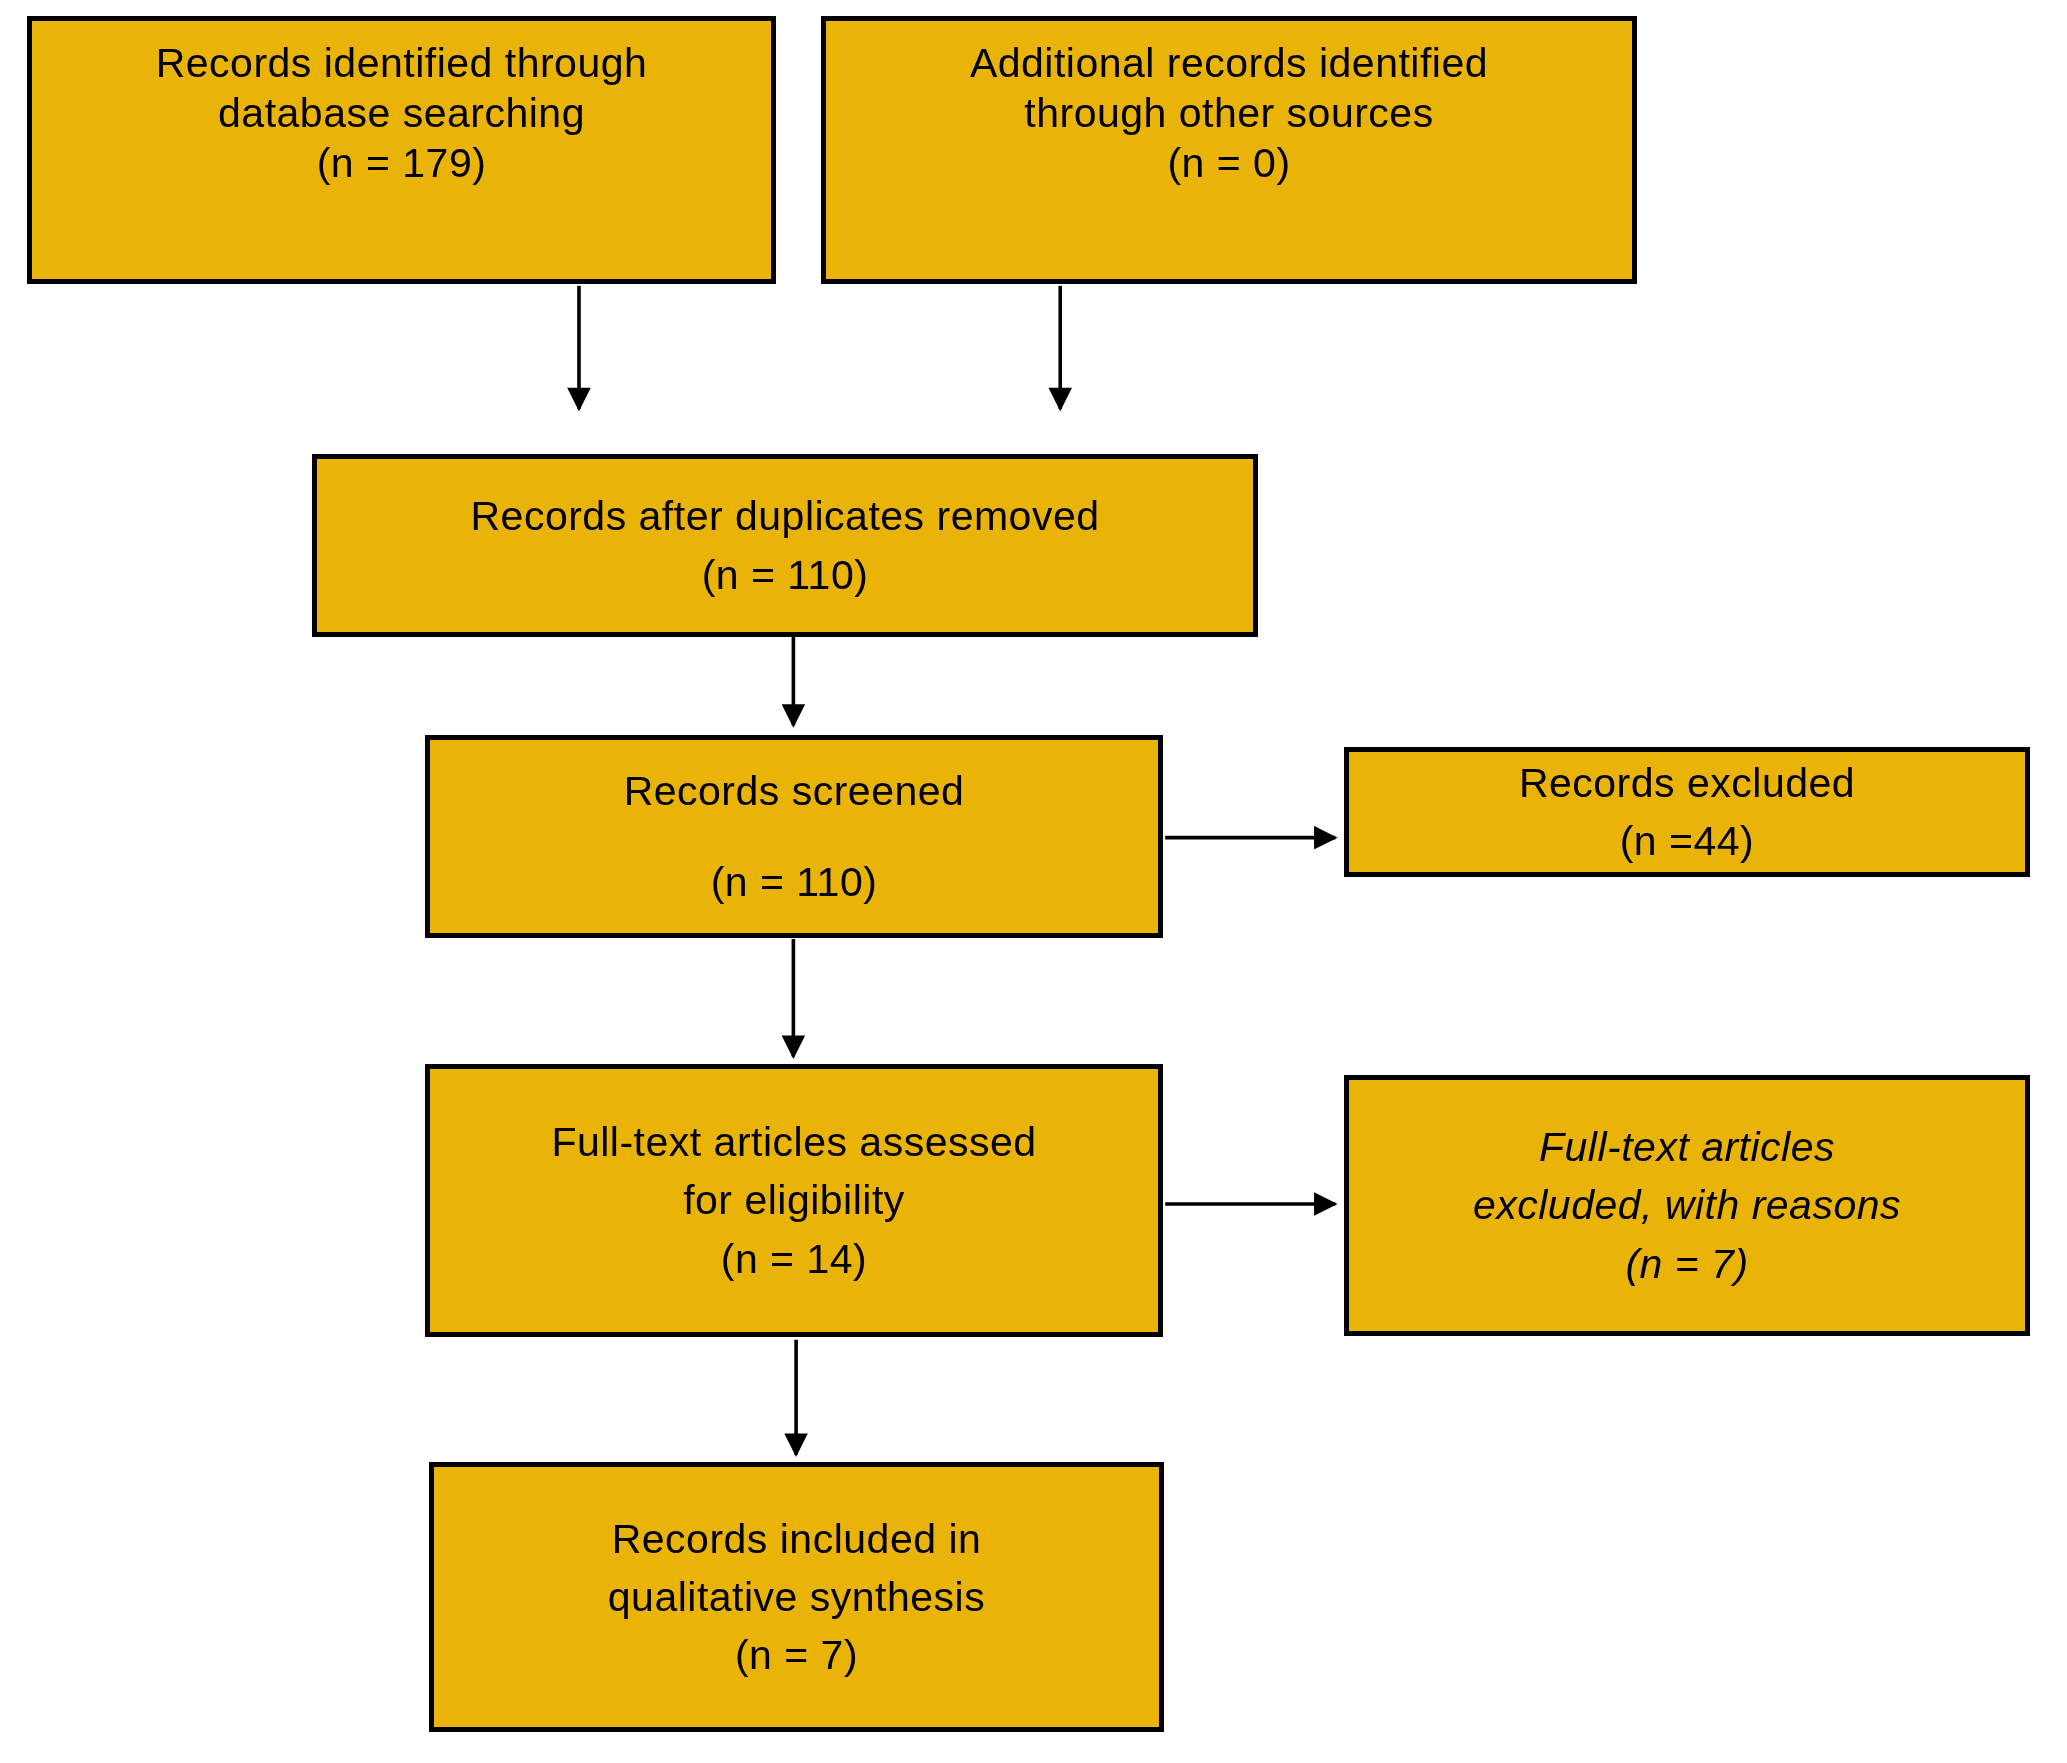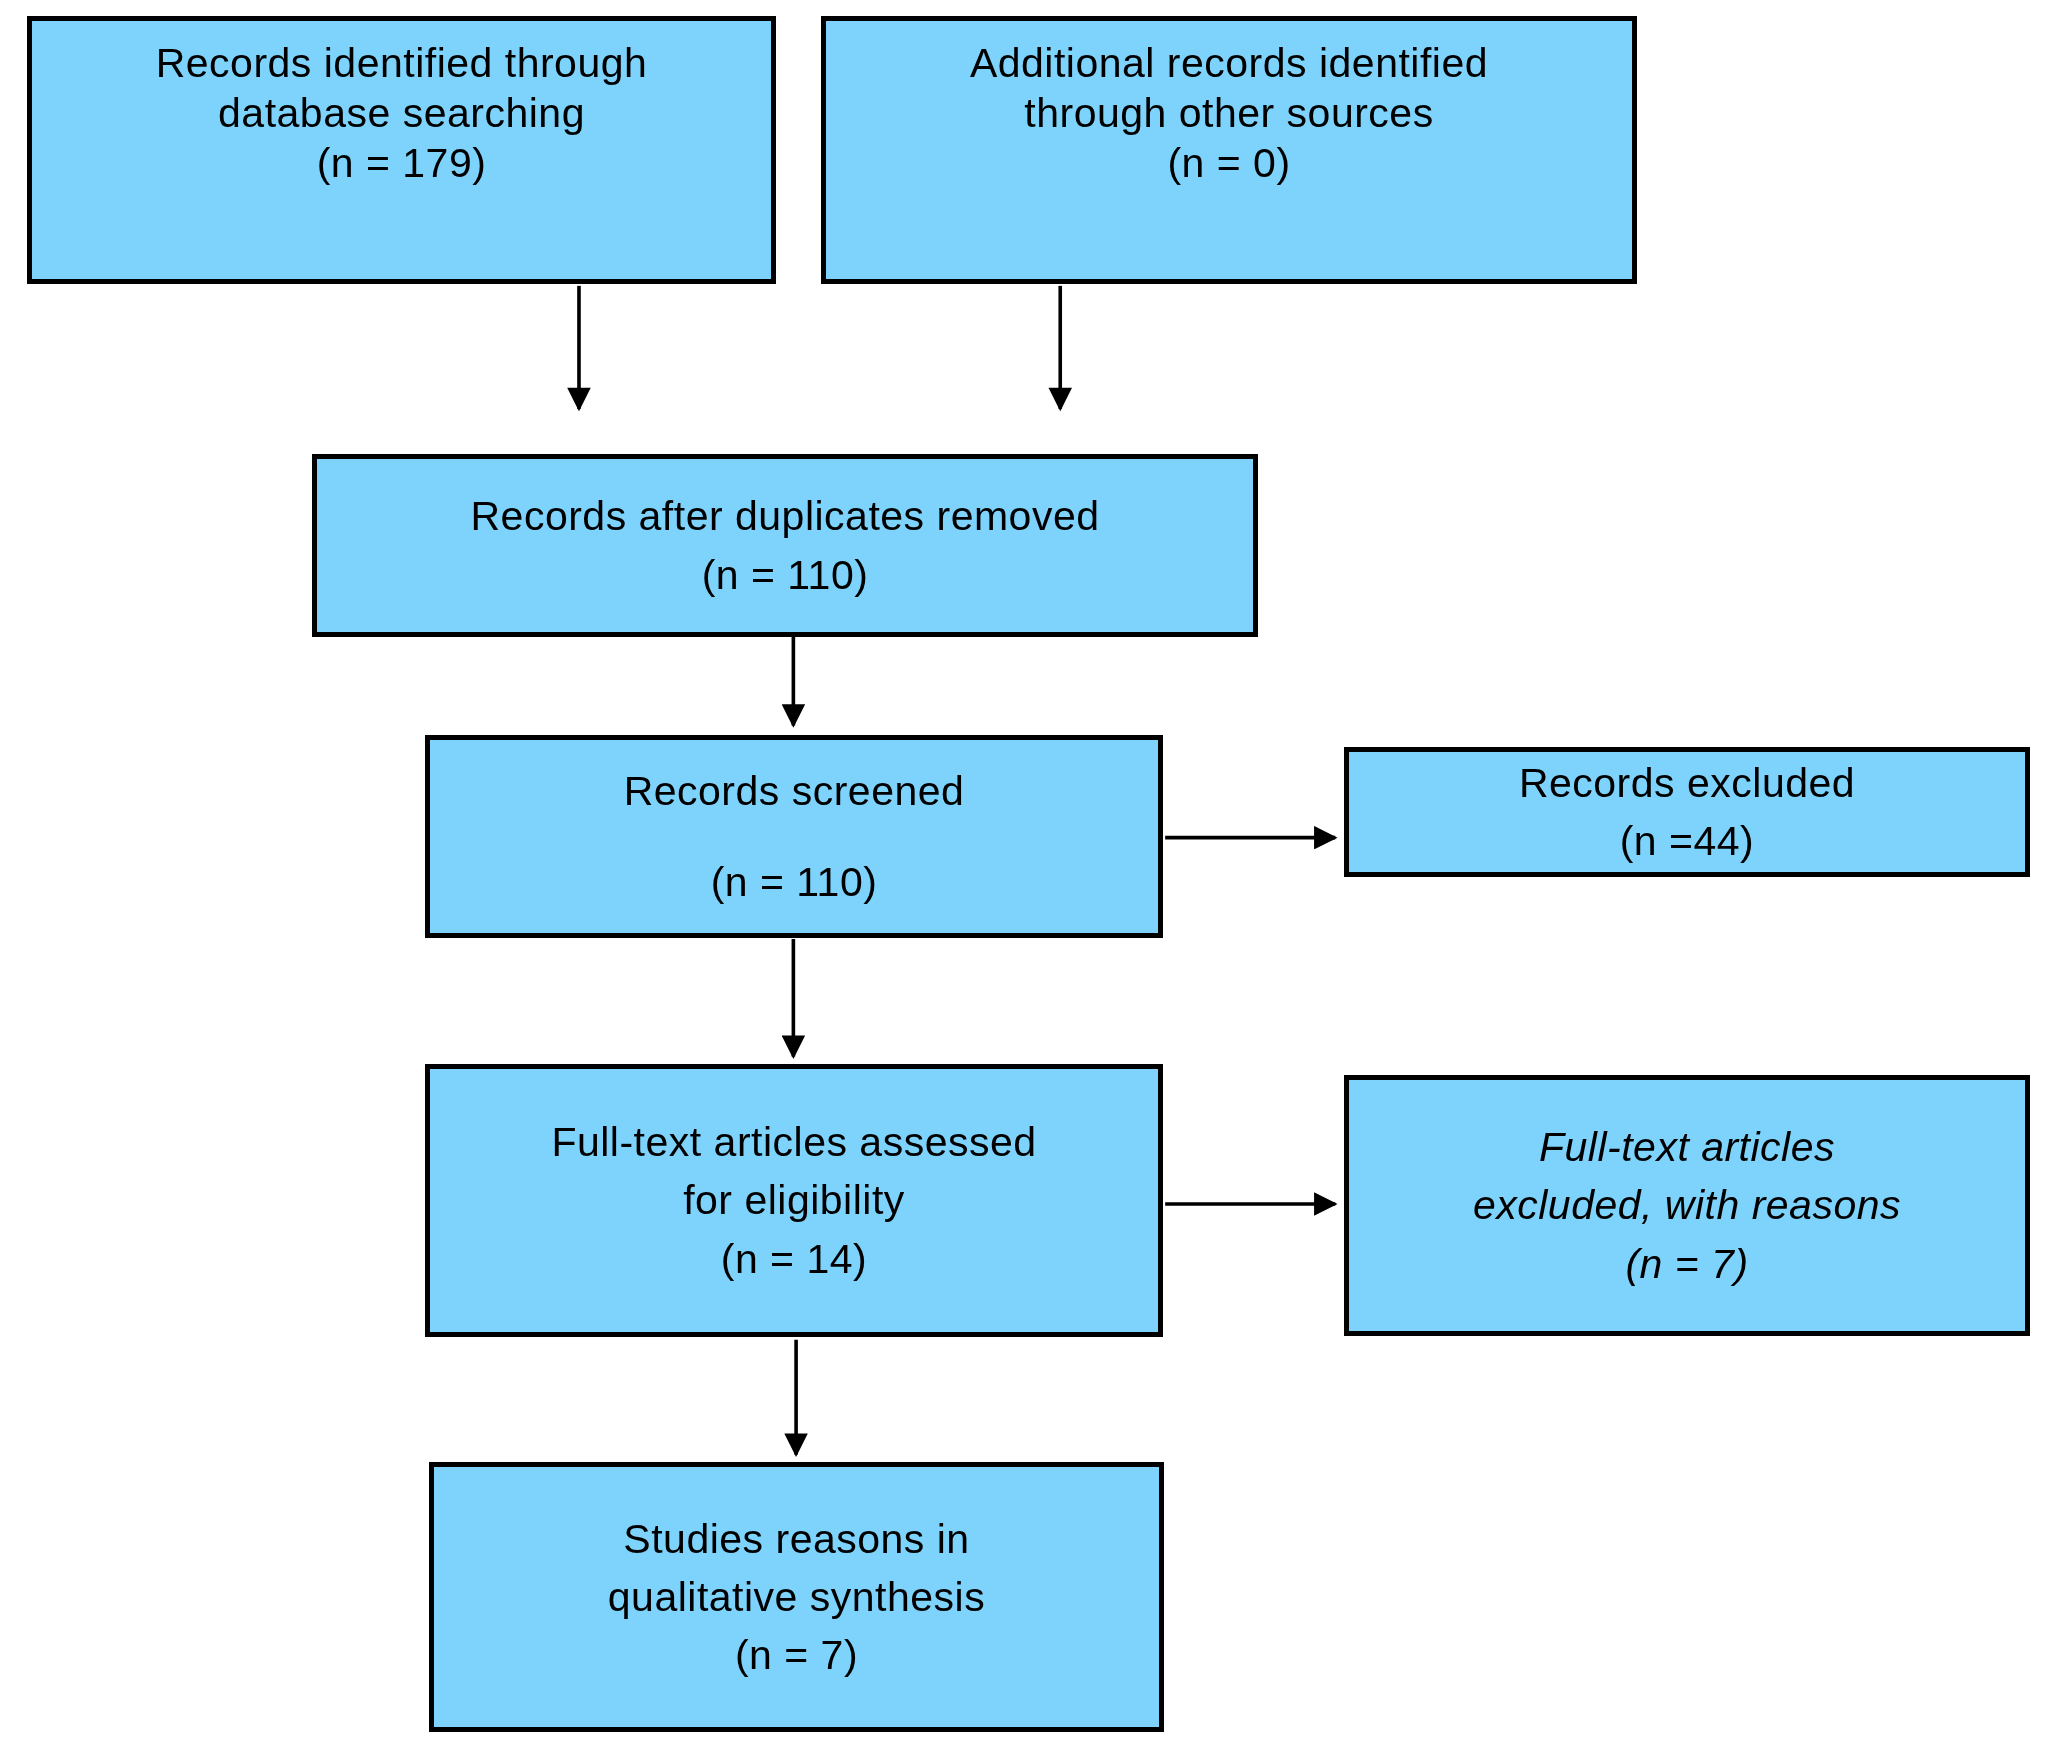--- a/index.html
+++ b/index.html
@@ -16,7 +16,7 @@
   .box {
     position: absolute;
     border: 5.4px solid #000000;
-    background: #7dd3fc;
+    background: #eab308;
     display: flex;
     flex-direction: column;
     align-items: center;

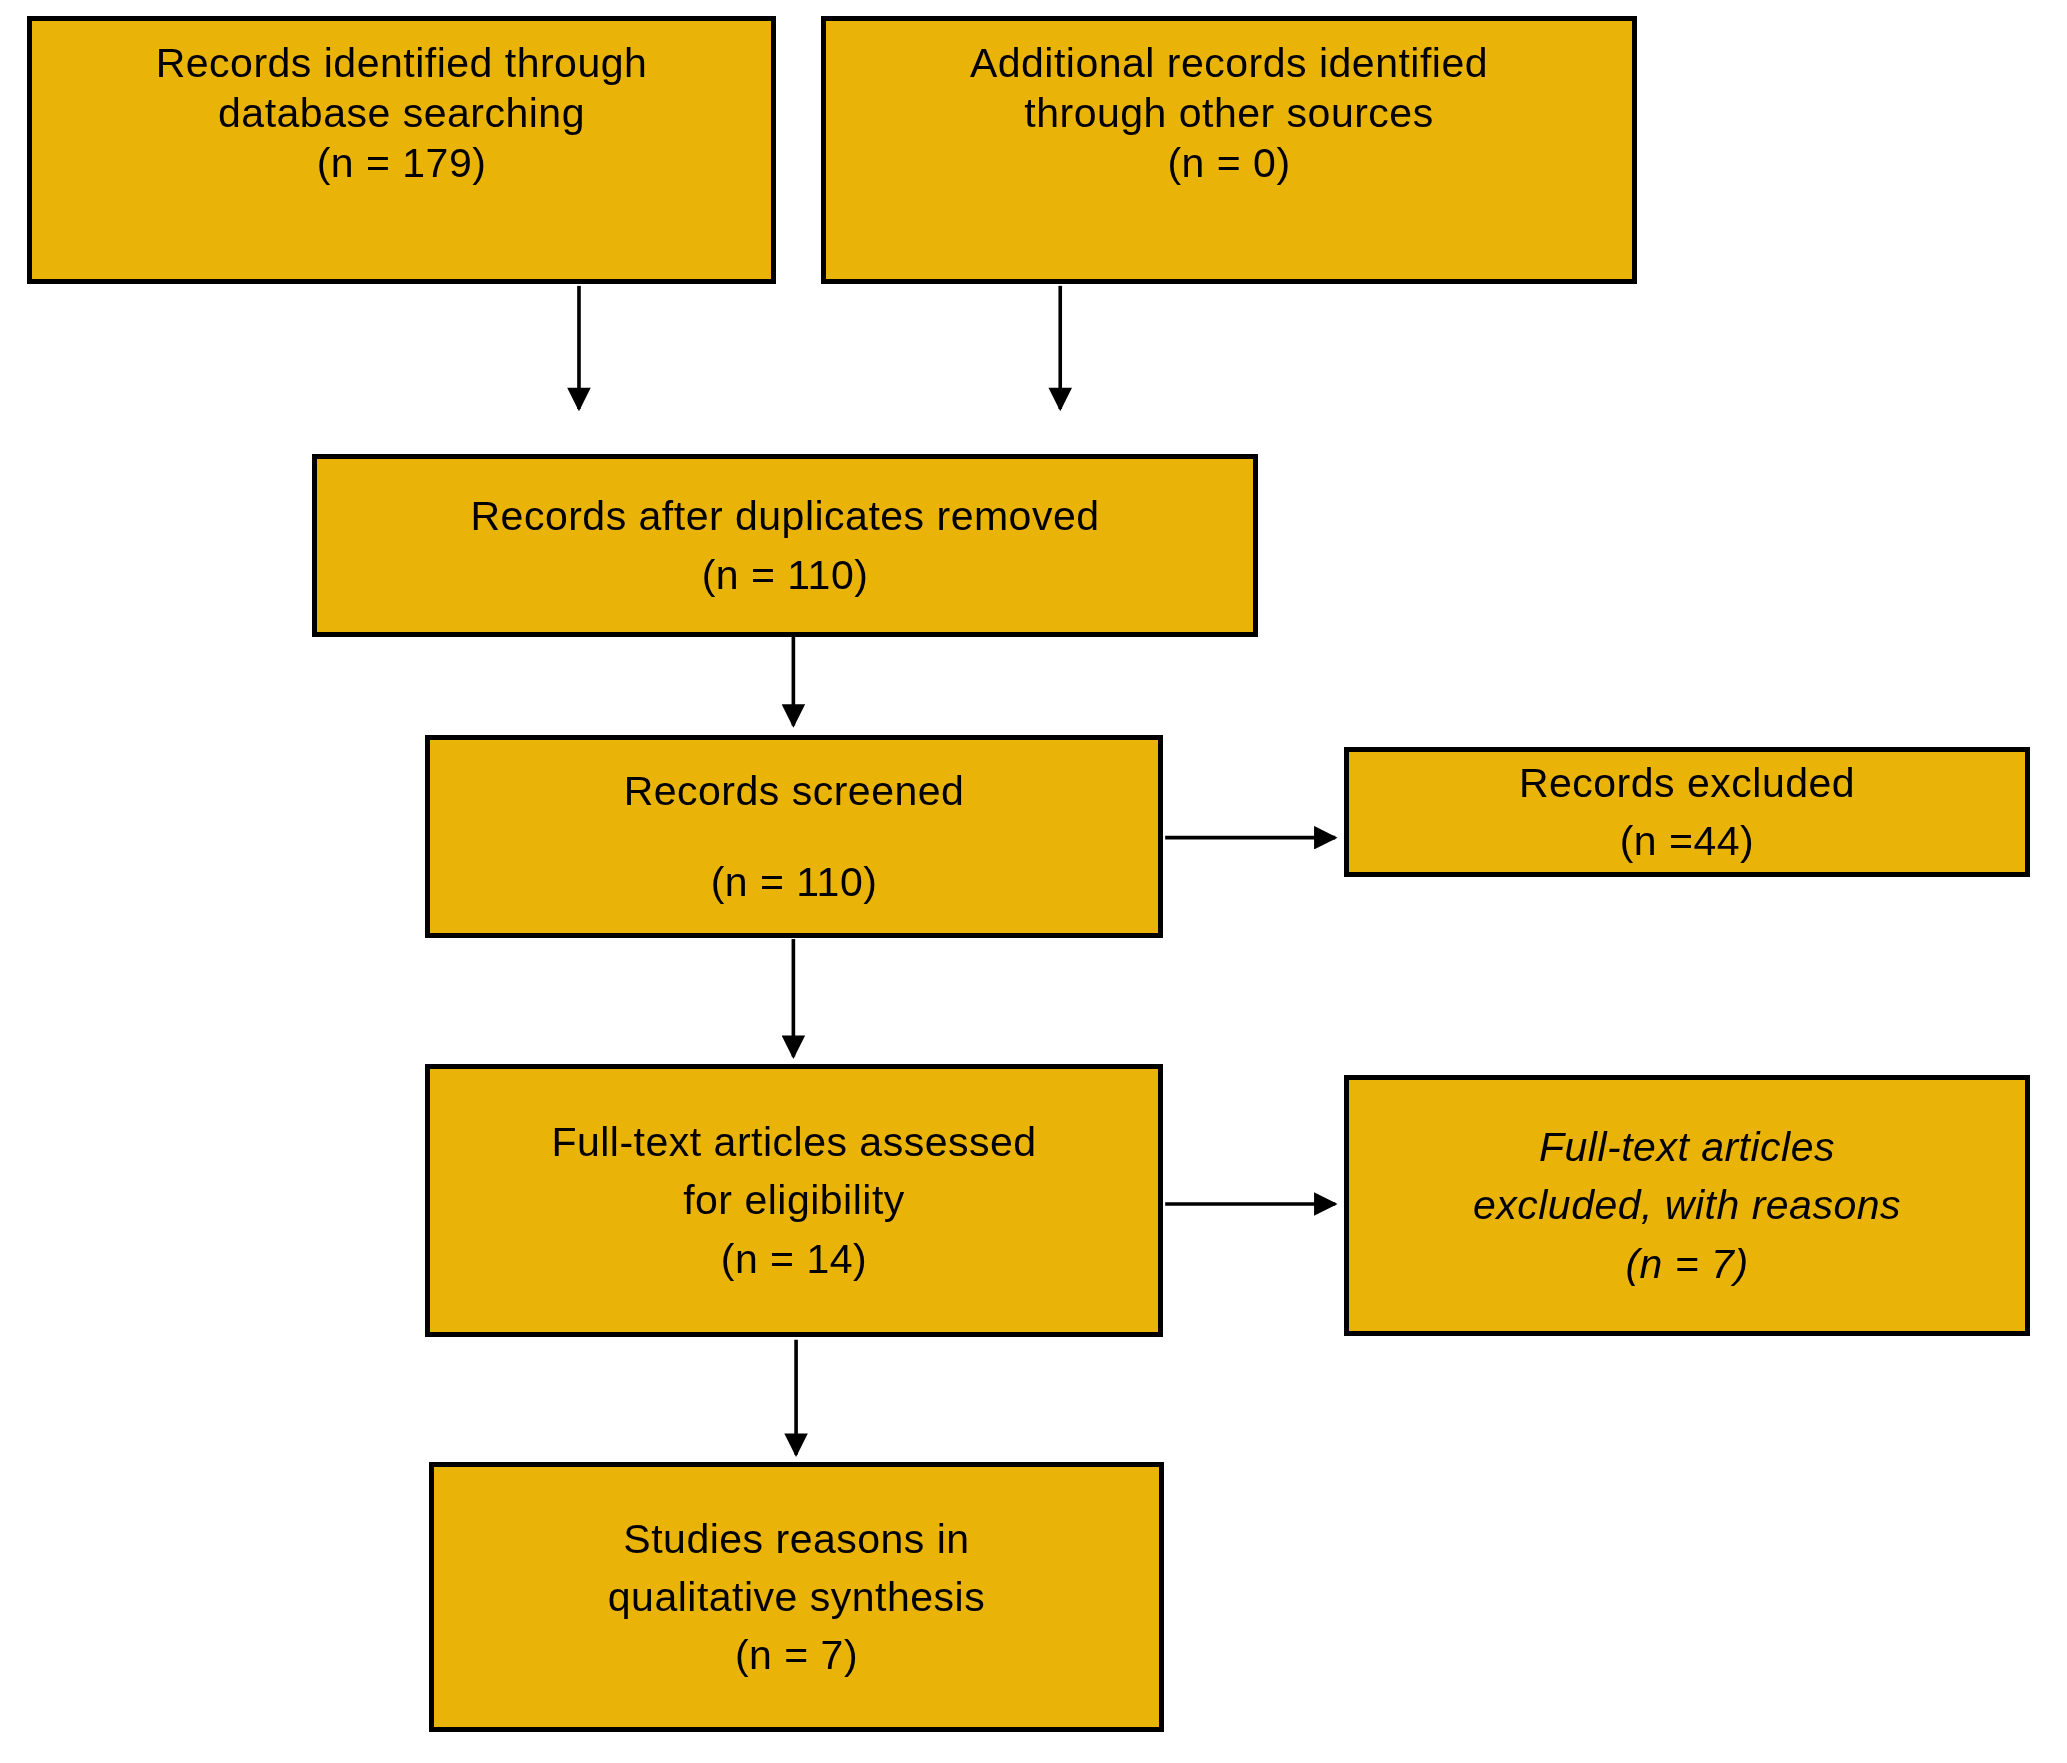--- a/index.html
+++ b/index.html
@@ -102,7 +102,7 @@
   </div>
 
   <div class="box" style="left:429px; top:1462px; width:735px; height:270px;">
-    <div class="line">Studies reasons in</div>
+    <div class="line">Records included in</div>
     <div class="line">qualitative synthesis</div>
     <div class="line">(n = 7)</div>
   </div>

